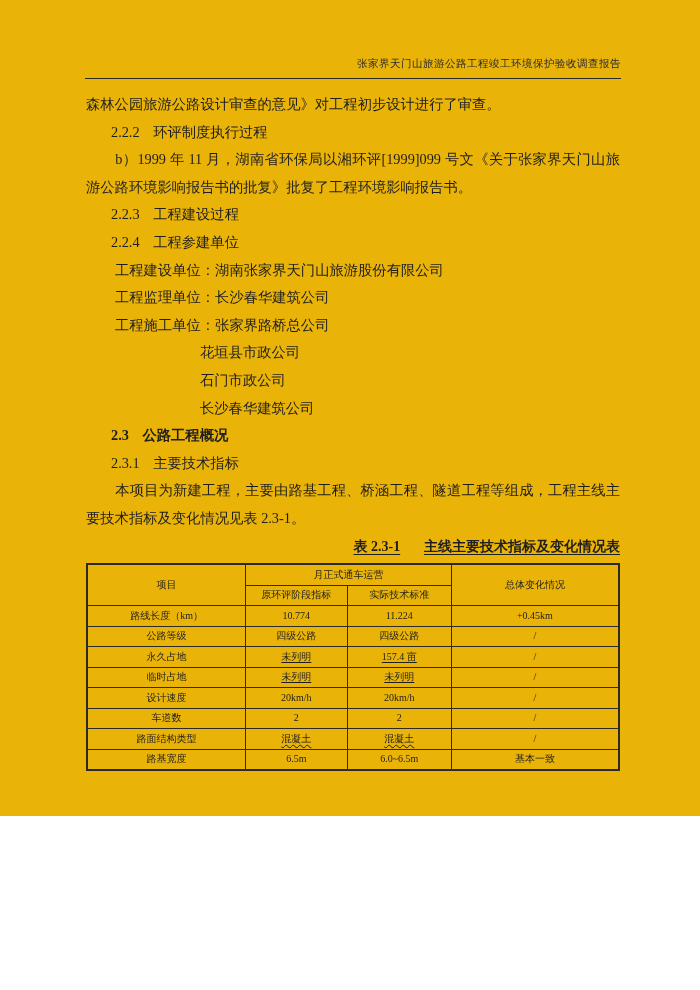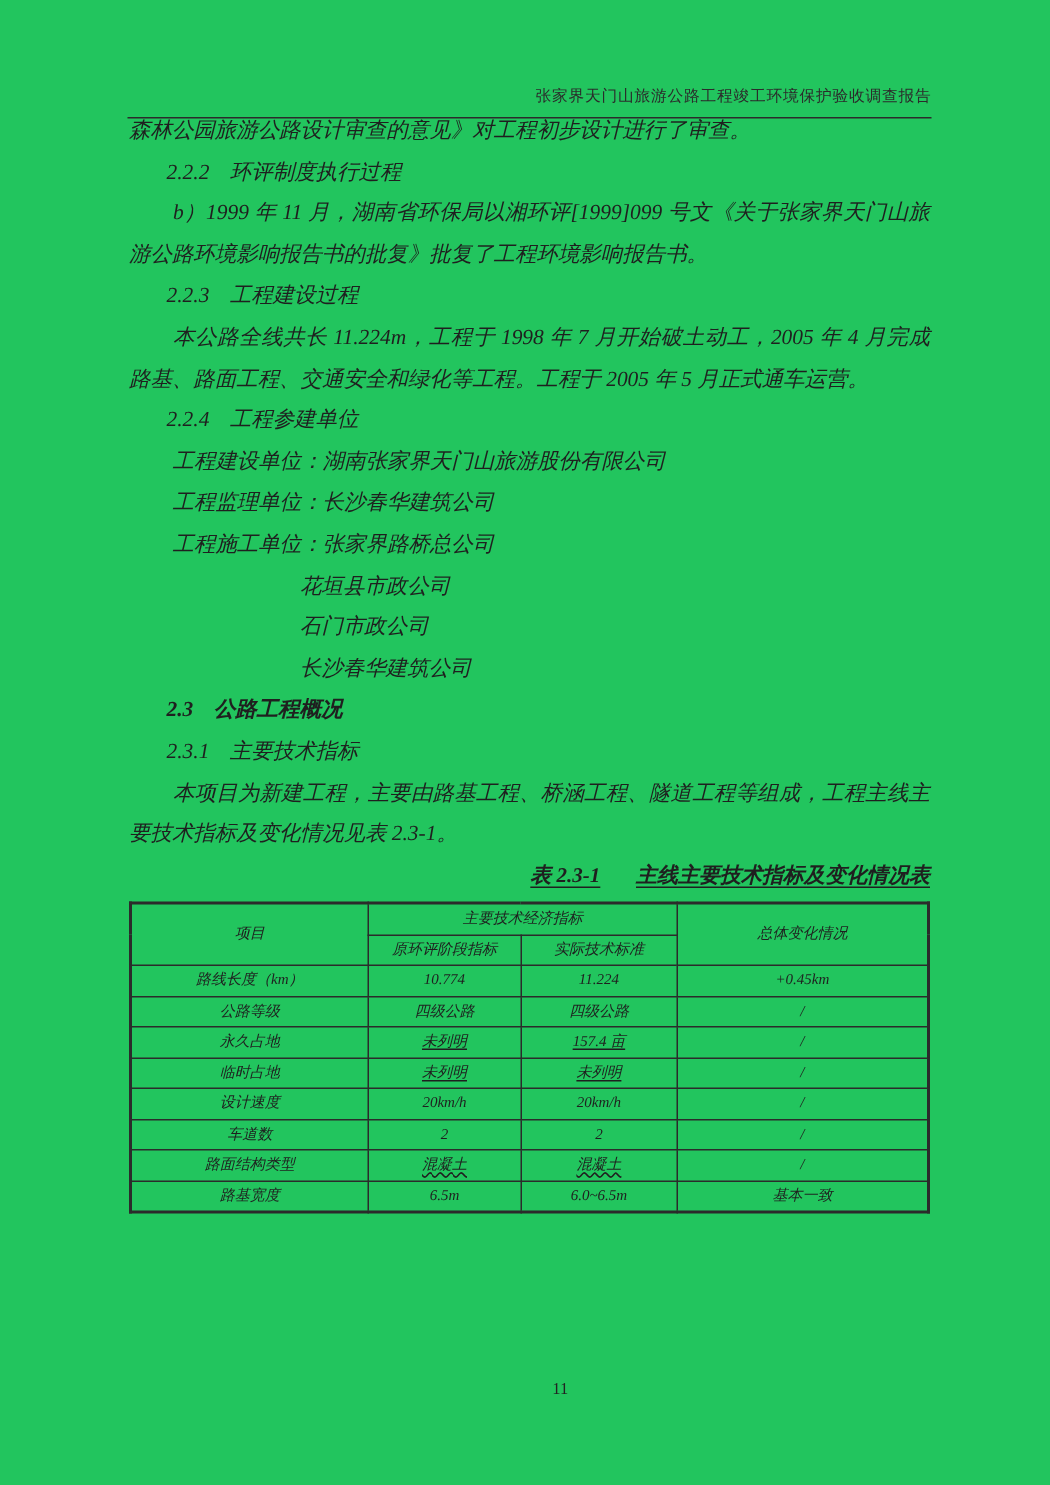--- a/index.html
+++ b/index.html
@@ -4,7 +4,7 @@
 <style>
   html, body { margin:0; padding:0; background:#ffffff; }
   .page {
-    position:relative; width:700px; height:990px; background:#22c55e;
+    position:relative; width:700px; height:816px; background:#eab308;
     font-family:"Liberation Serif","DejaVu Serif",serif; color:#1f1f1f;
     overflow:hidden;
   }

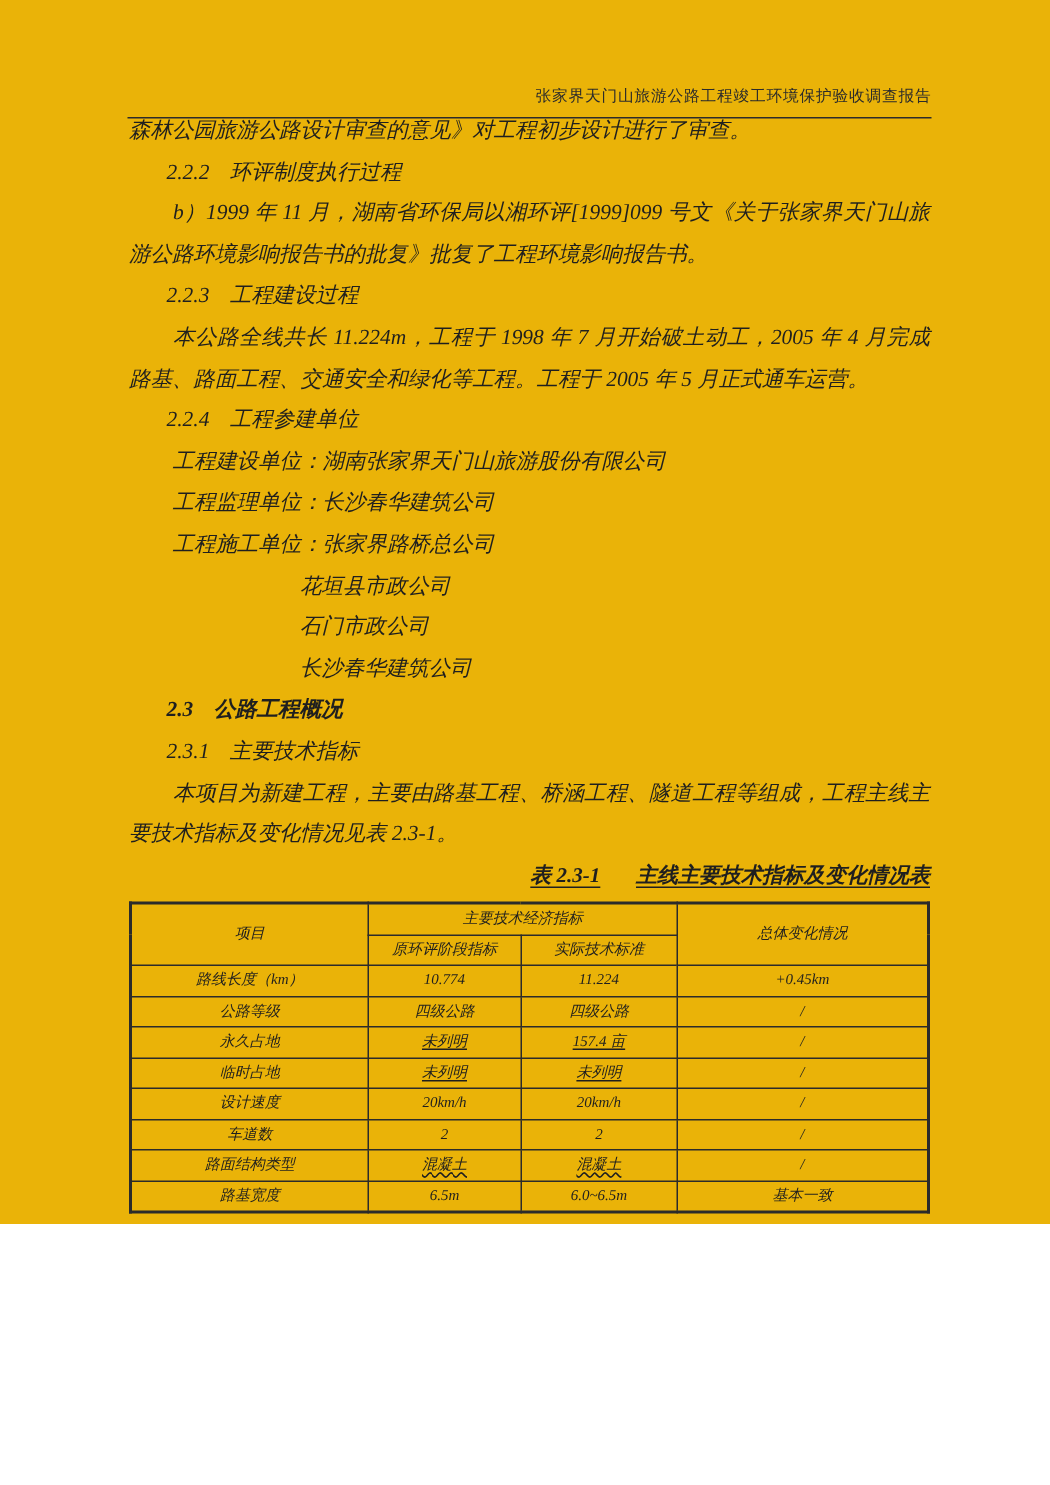--- a/index.html
+++ b/index.html
@@ -14,8 +14,8 @@
     padding-bottom:7px; border-bottom:1.6px solid #2b2b2b;
   }
   .content {
-    position:absolute; left:86px; right:80px; top:74px;
-    font-size:14.3px; line-height:27.6px; text-align:justify;font-style:italic;
+    position:absolute; left:86px; right:80px; top:91px;
+    font-size:14.3px; line-height:27.6px; text-align:justify;
   }
   .content p { margin:0; }
   .para { text-indent:2.05em; }

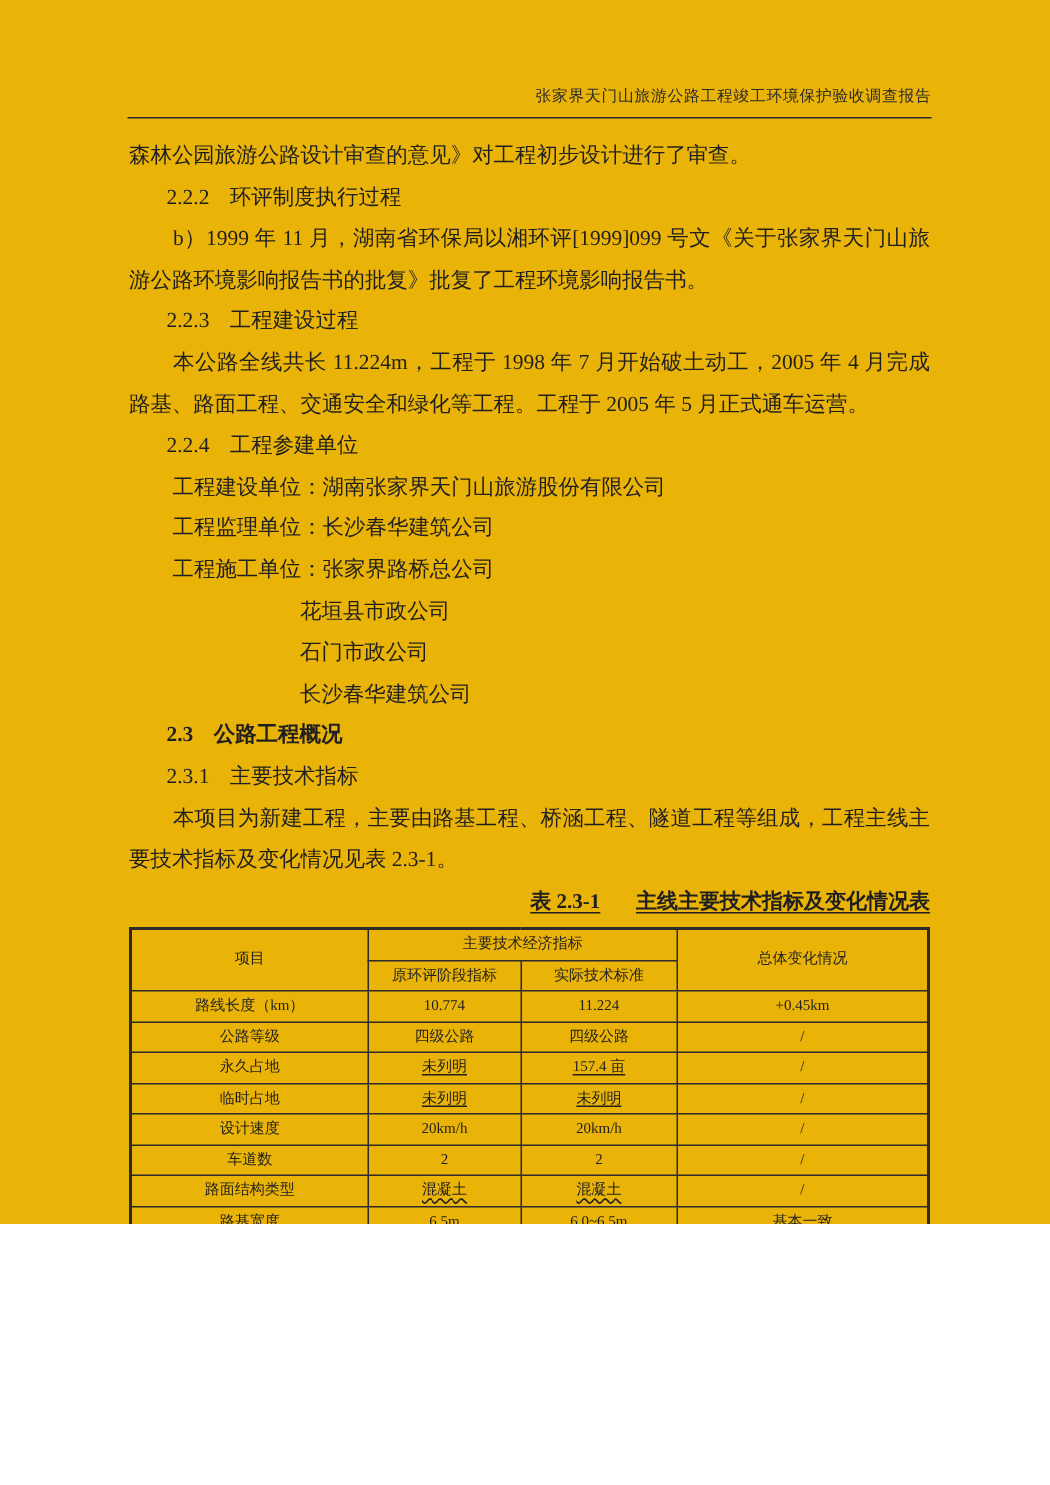--- a/index.html
+++ b/index.html
@@ -59,7 +59,6 @@
 
     <p class="heading"><span class="num">2.2.3</span><span>工程建设过程</span></p>
 
-    <p class="para">本公路全线共长 11.224m，工程于 1998 年 7 月开始破土动工，2005 年 4 月完成路基、路面工程、交通安全和绿化等工程。工程于 2005 年 5 月正式通车运营。</p>
 
     <p class="heading"><span class="num">2.2.4</span><span>工程参建单位</span></p>
 

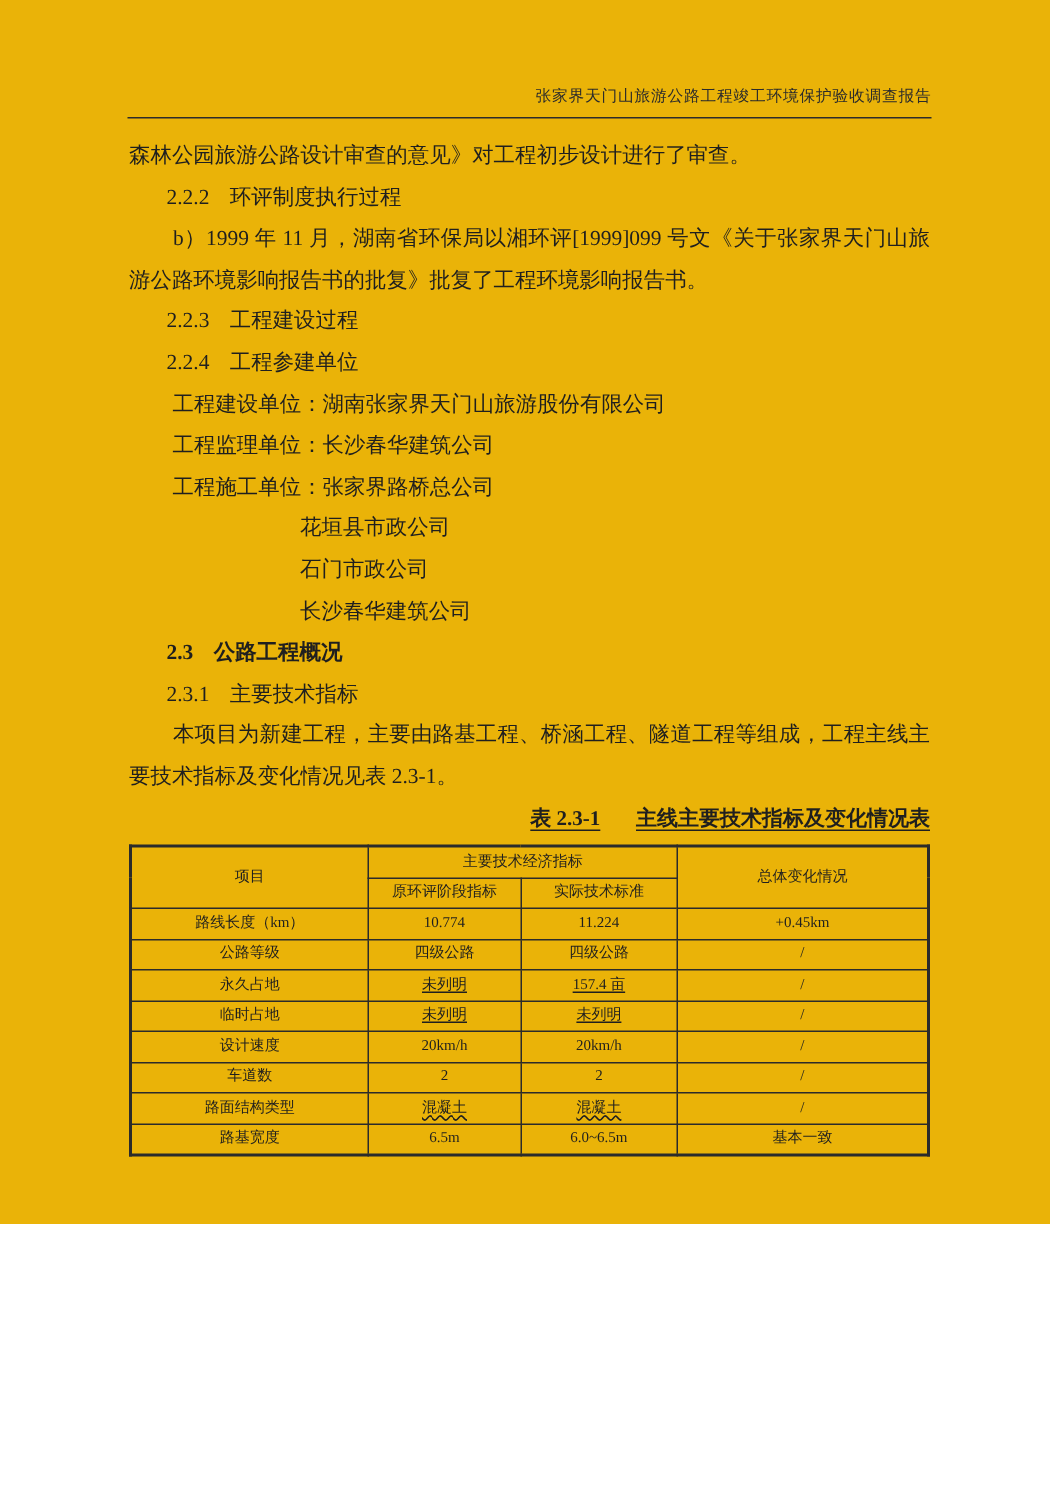--- a/index.html
+++ b/index.html
@@ -88,7 +88,7 @@
       <tbody>
         <tr>
           <td rowspan="2">项目</td>
-          <td colspan="2">主要技术经济指标</td>
+          <td colspan="2">月正式通车运营</td>
           <td rowspan="2">总体变化情况</td>
         </tr>
         <tr>

